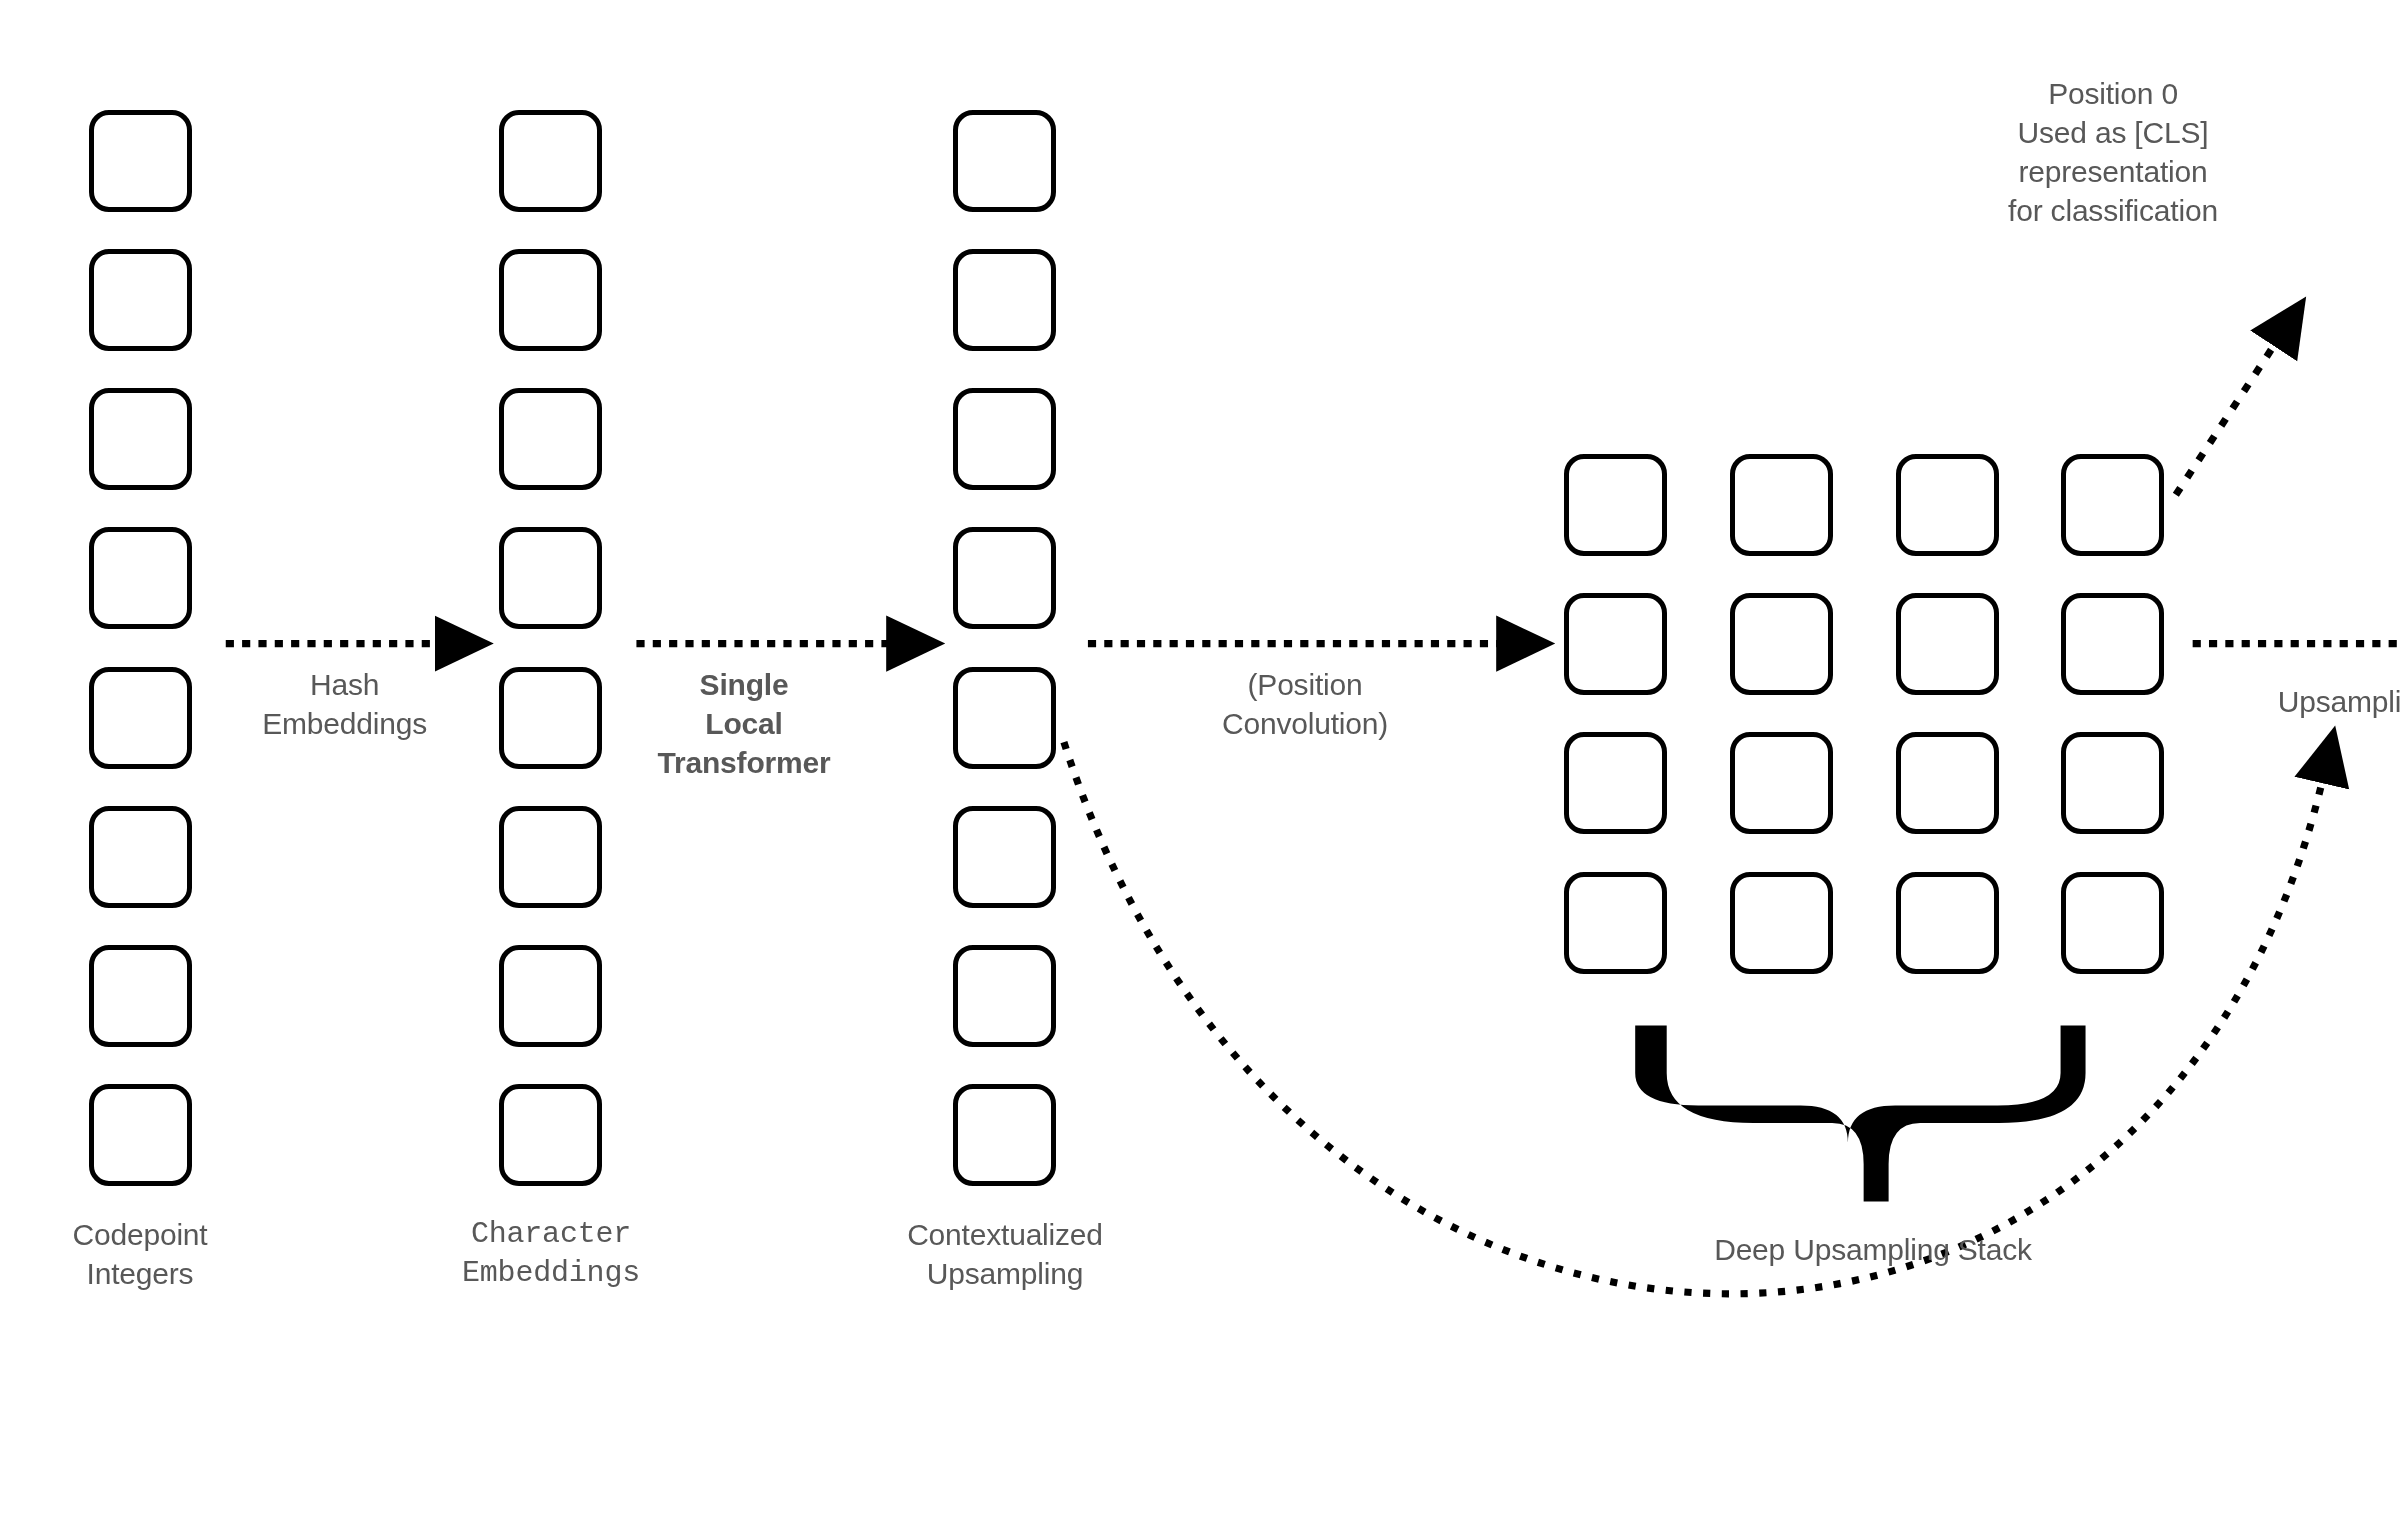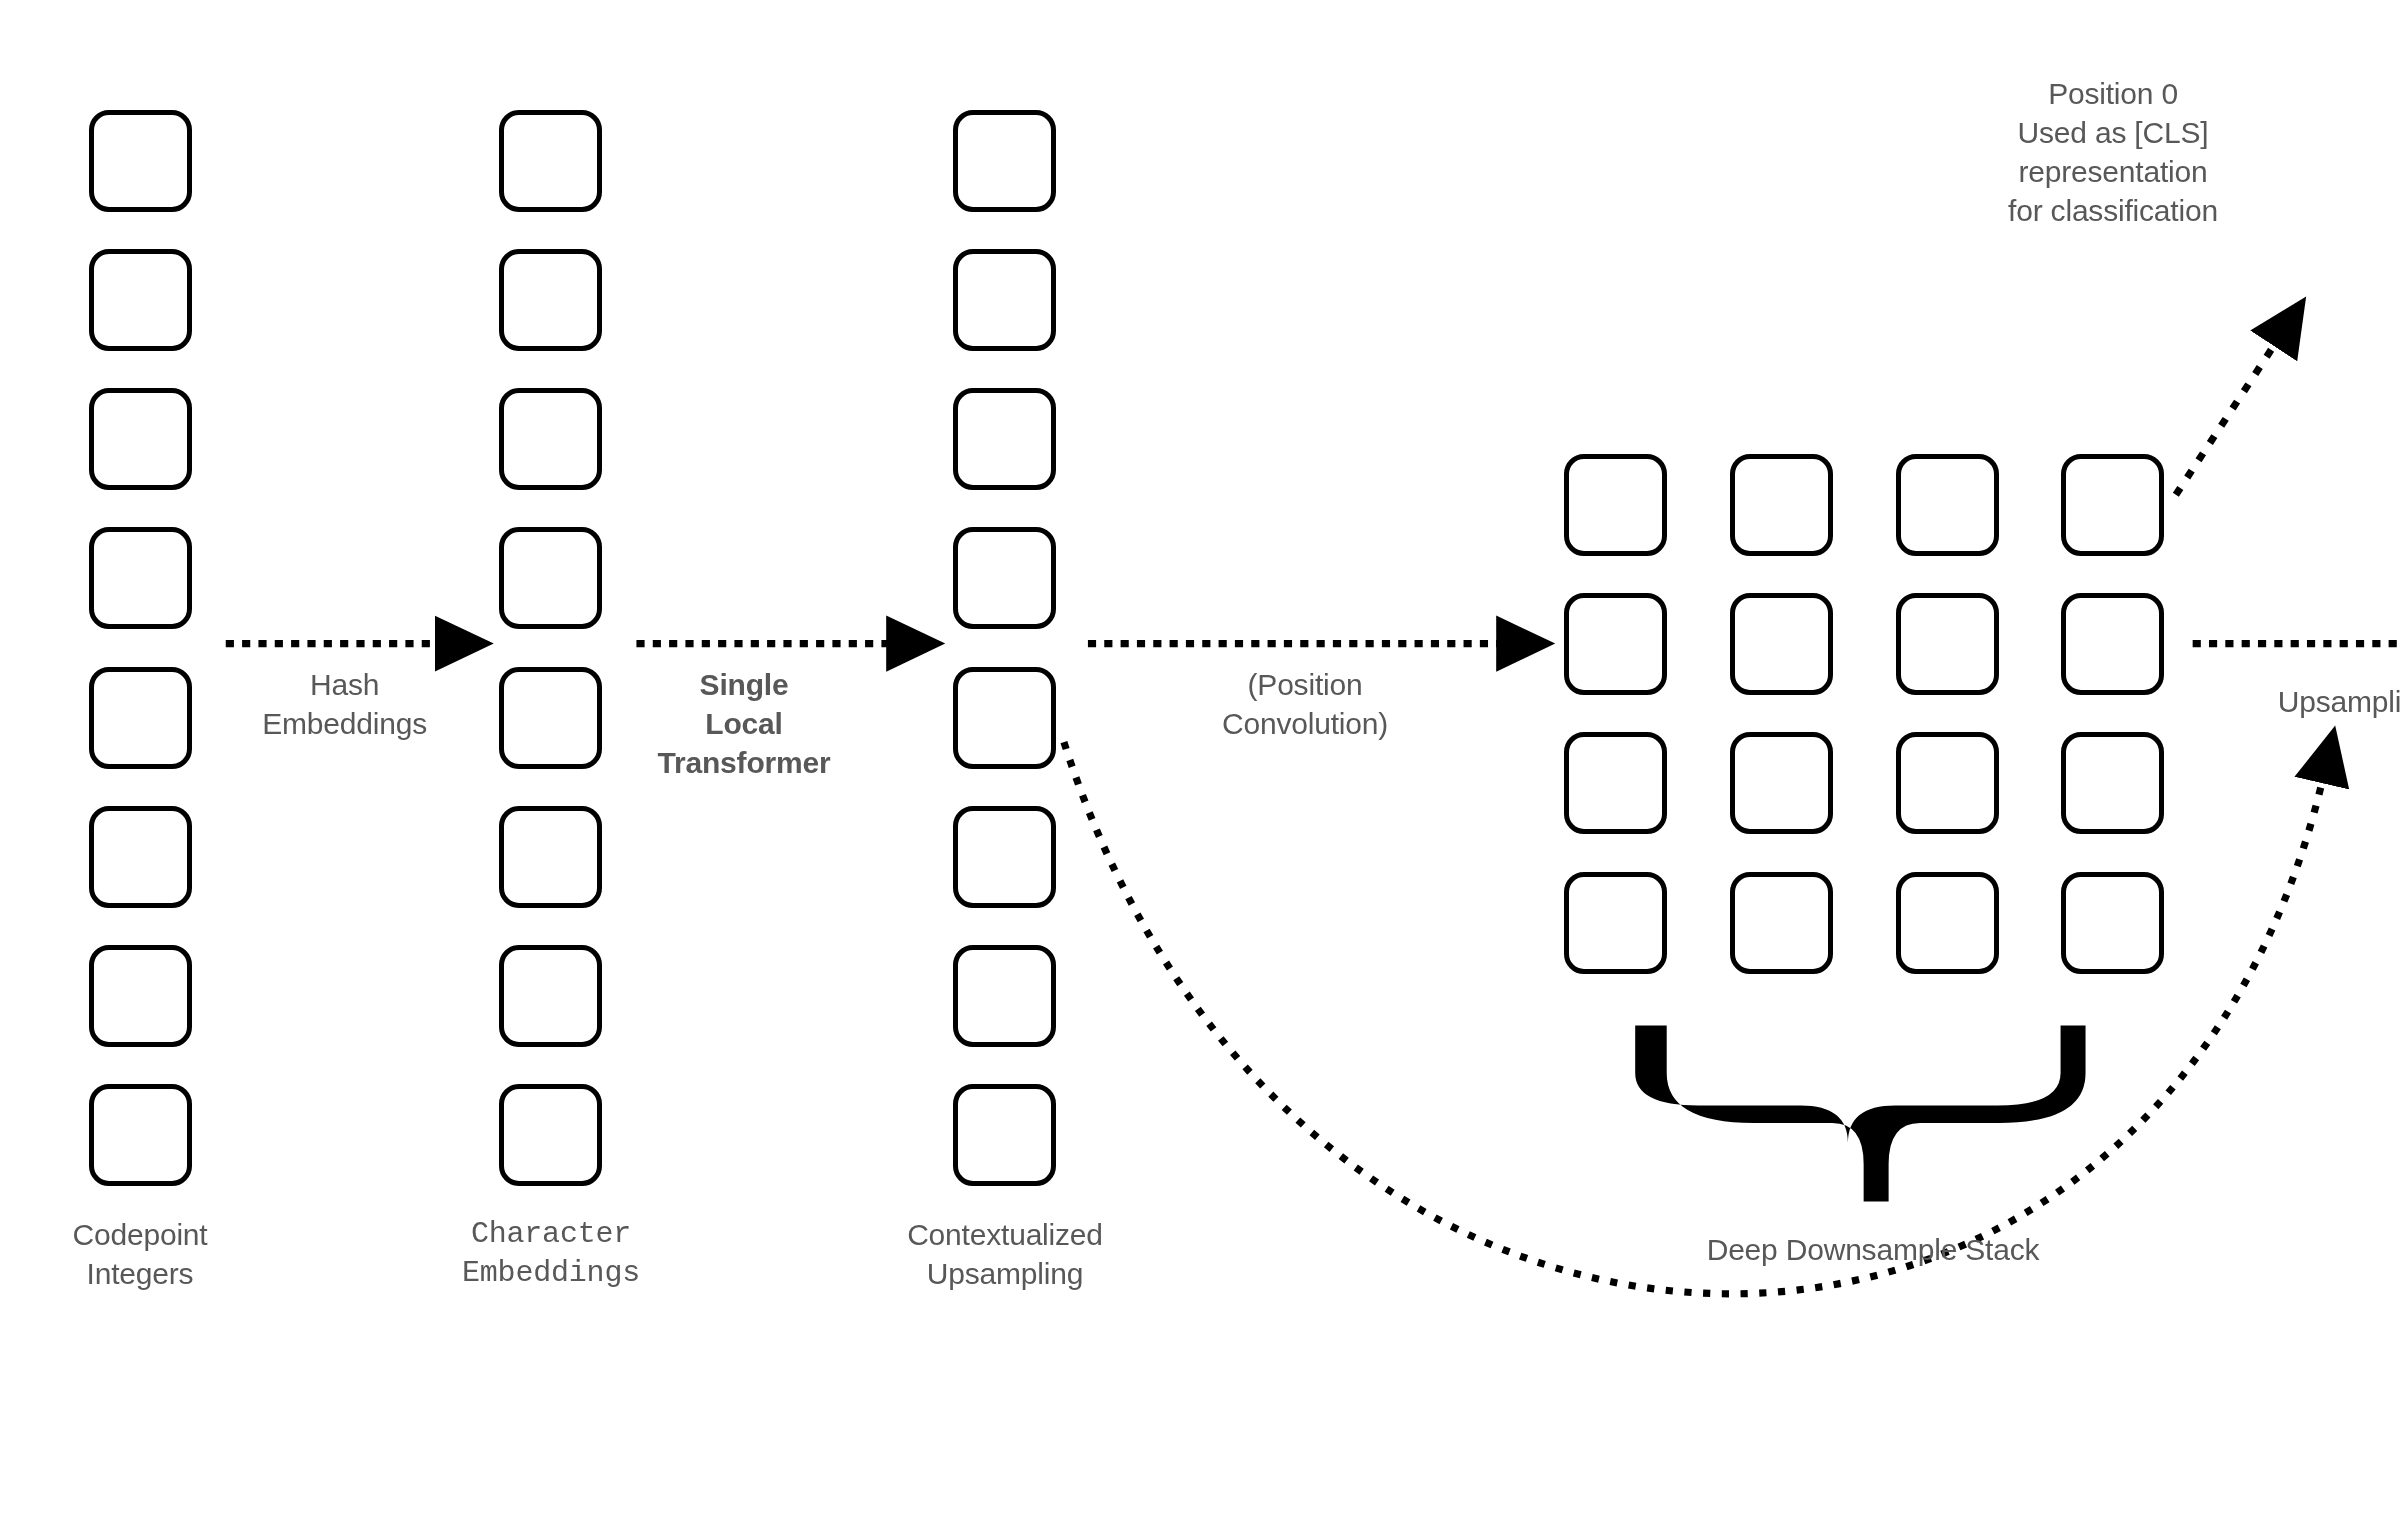--- a/index.html
+++ b/index.html
@@ -106,7 +106,7 @@
         <div>Representations</div>
       </div>
       <div class="lbl lbl-stack" style="left: 1537px; top: 1230px; width: 672px;">
-        <div>Deep Downsample Stack</div>
+        <div>Deep Upsampling Stack</div>
       </div>
       <div class="lbl lbl-arrow" style="left: 8.6px; top: 665px; width: 672px;">
         <div>Hash</div>

